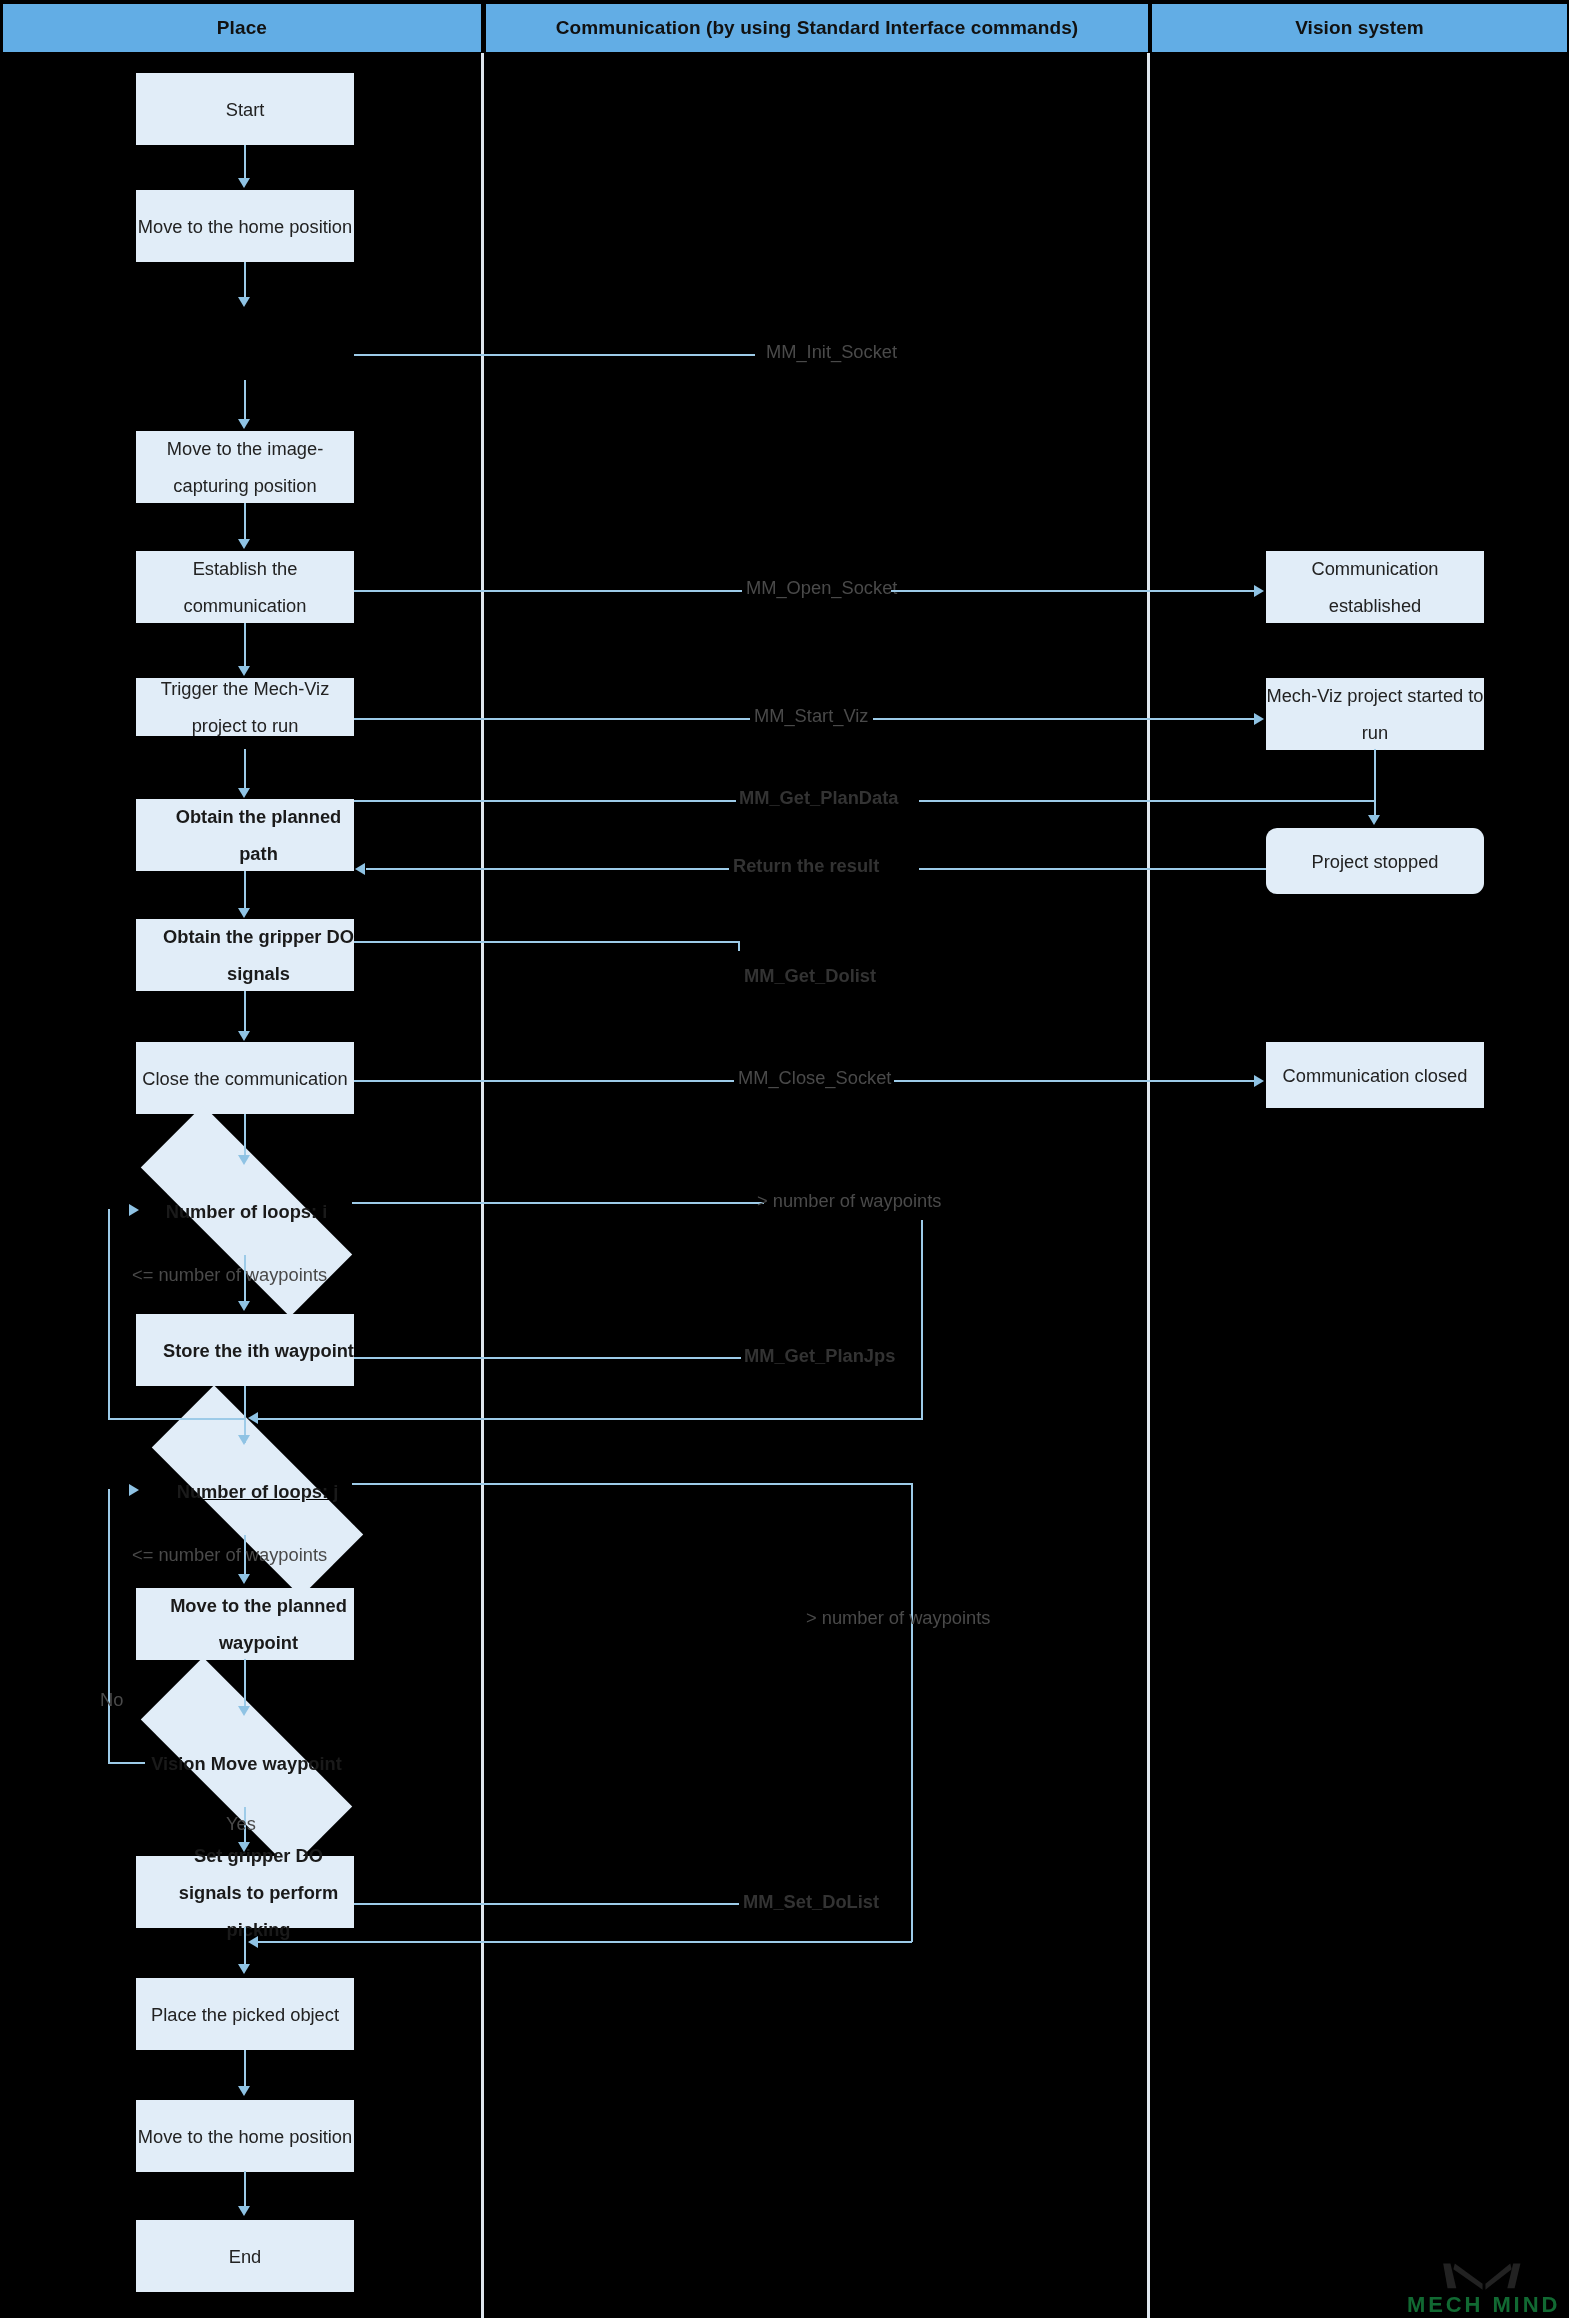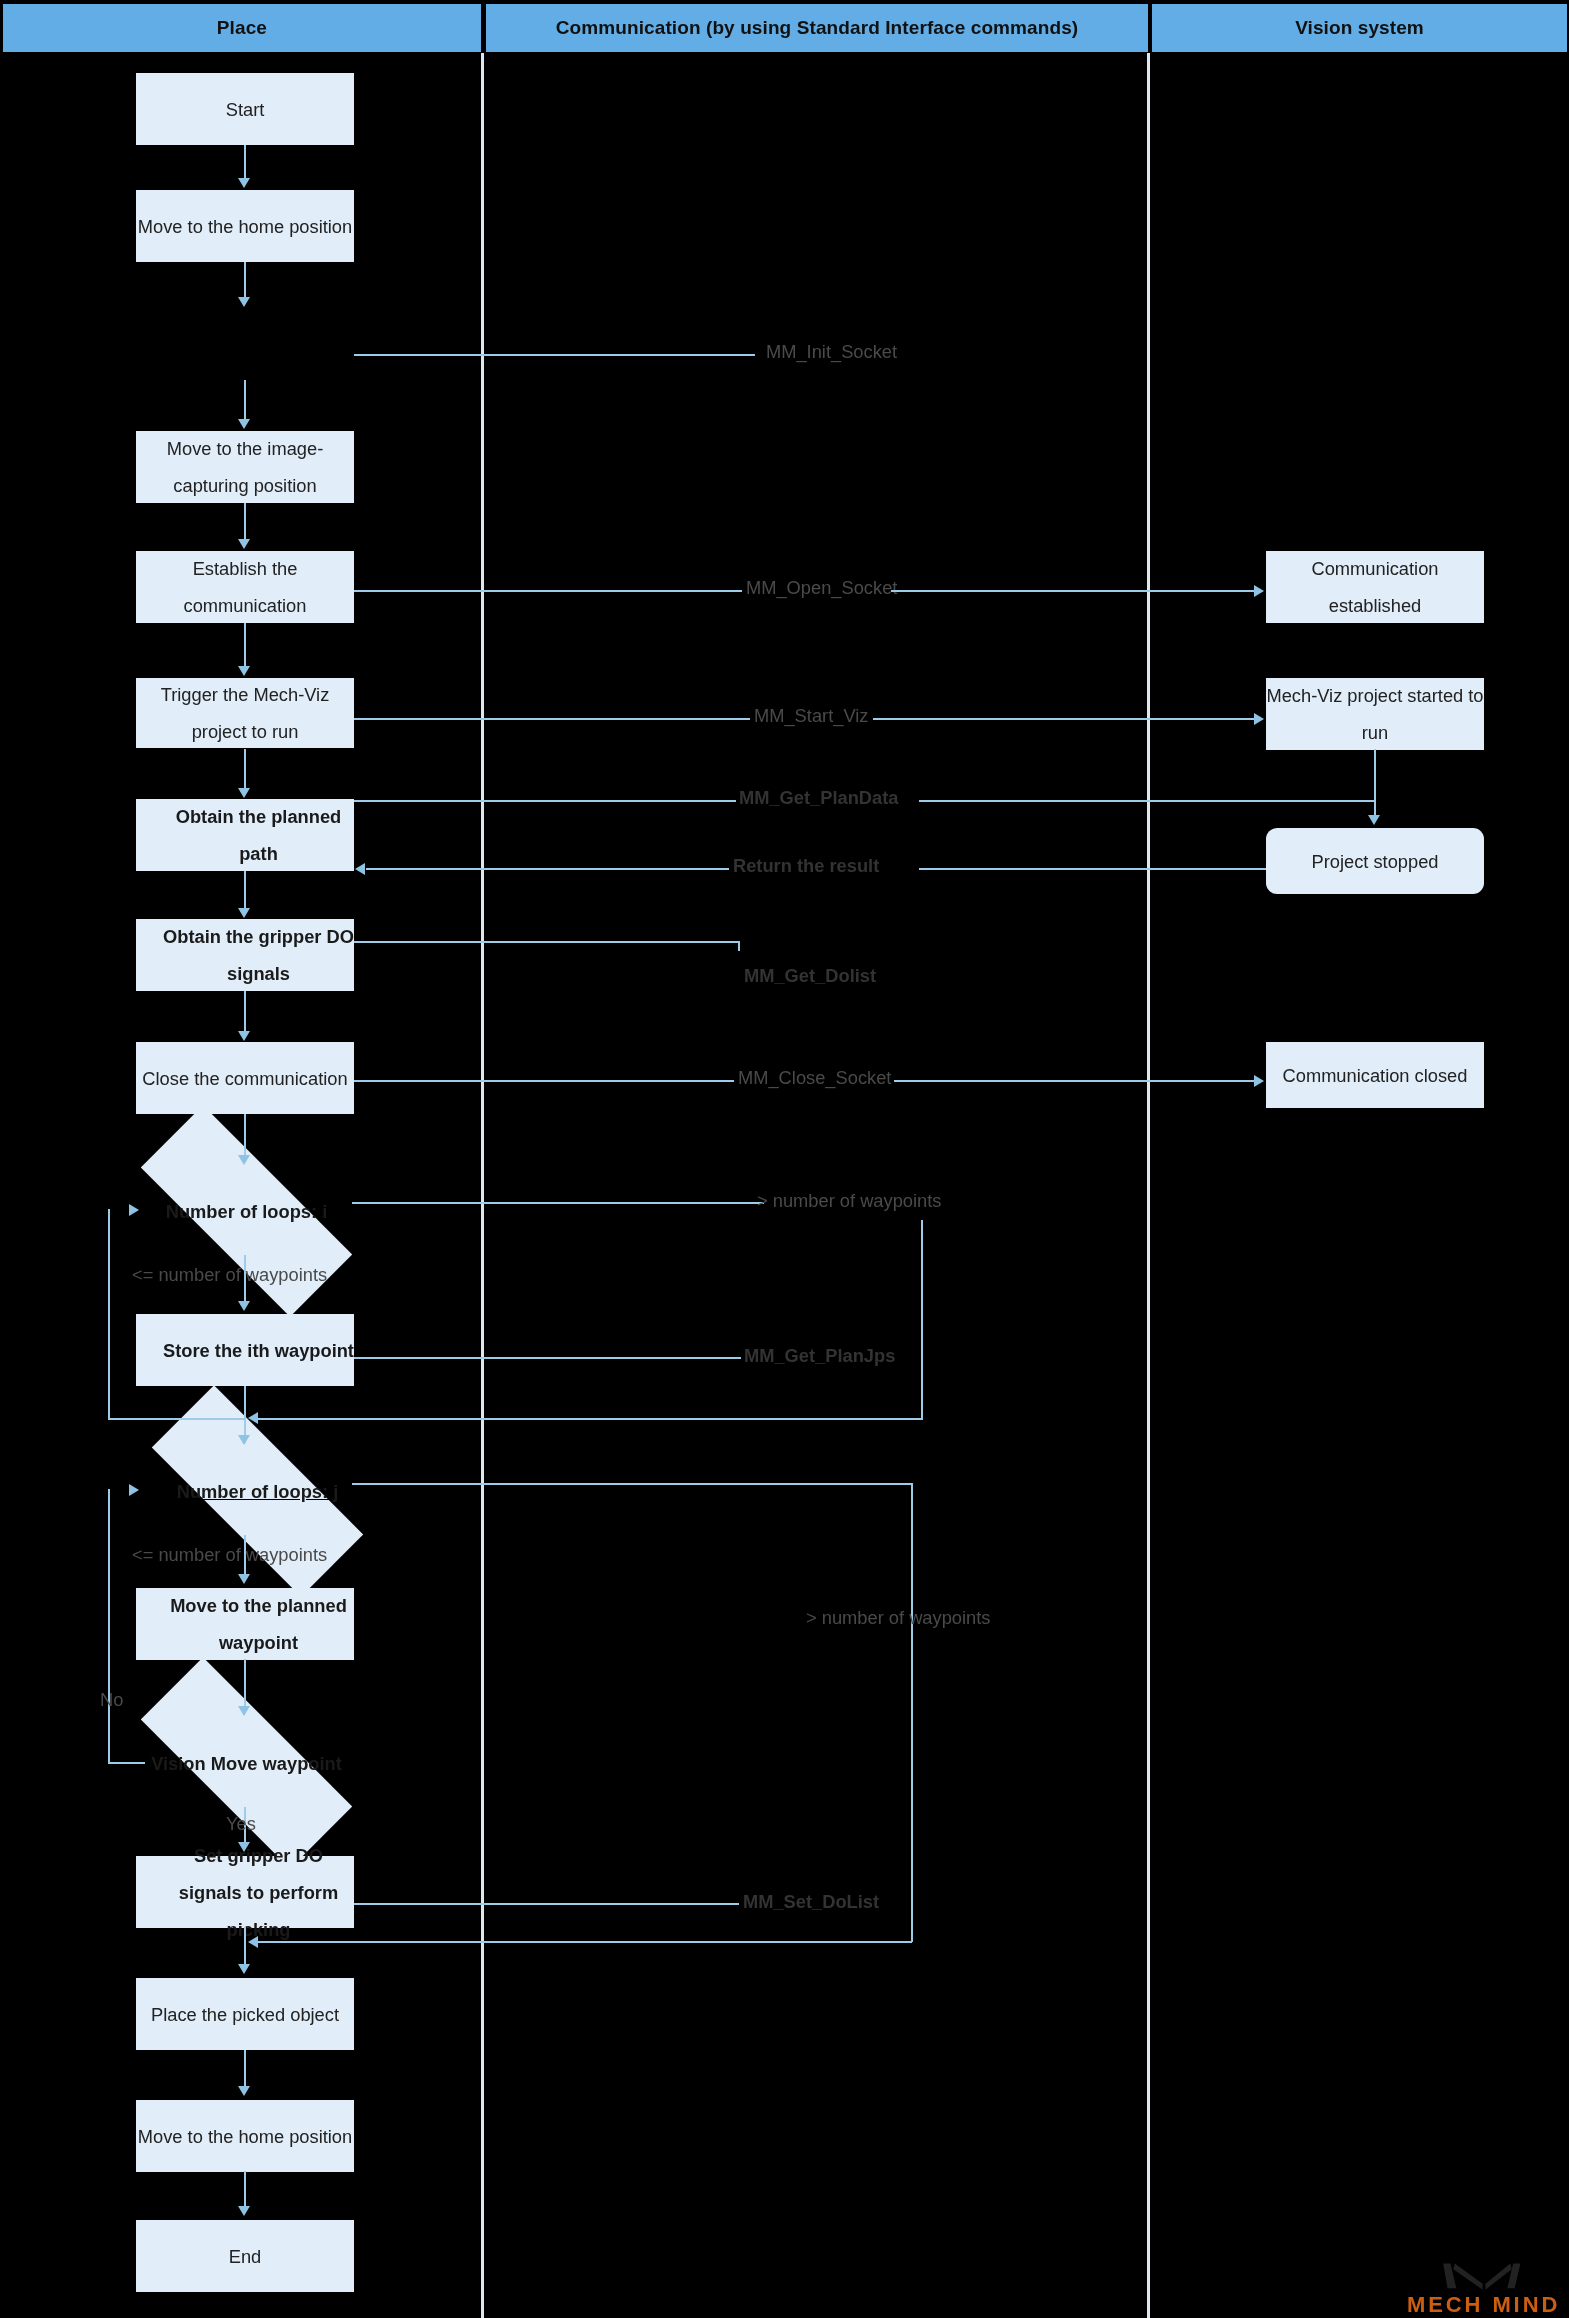--- a/index.html
+++ b/index.html
@@ -84,7 +84,7 @@
   <div class="node" style="left:136px;top:551px;width:218px;height:72px;">
       <span>Establish the communication</span>
     </div>
-  <div class="node" style="left:136px;top:678px;width:218px;height:70px;">
+  <div class="node" style="left:136px;top:678px;width:218px;height:58px;">
       <span>Trigger the Mech-Viz project to run</span>
     </div>
   <div class="node bold" style="left:136px;top:799px;width:218px;height:72px;">

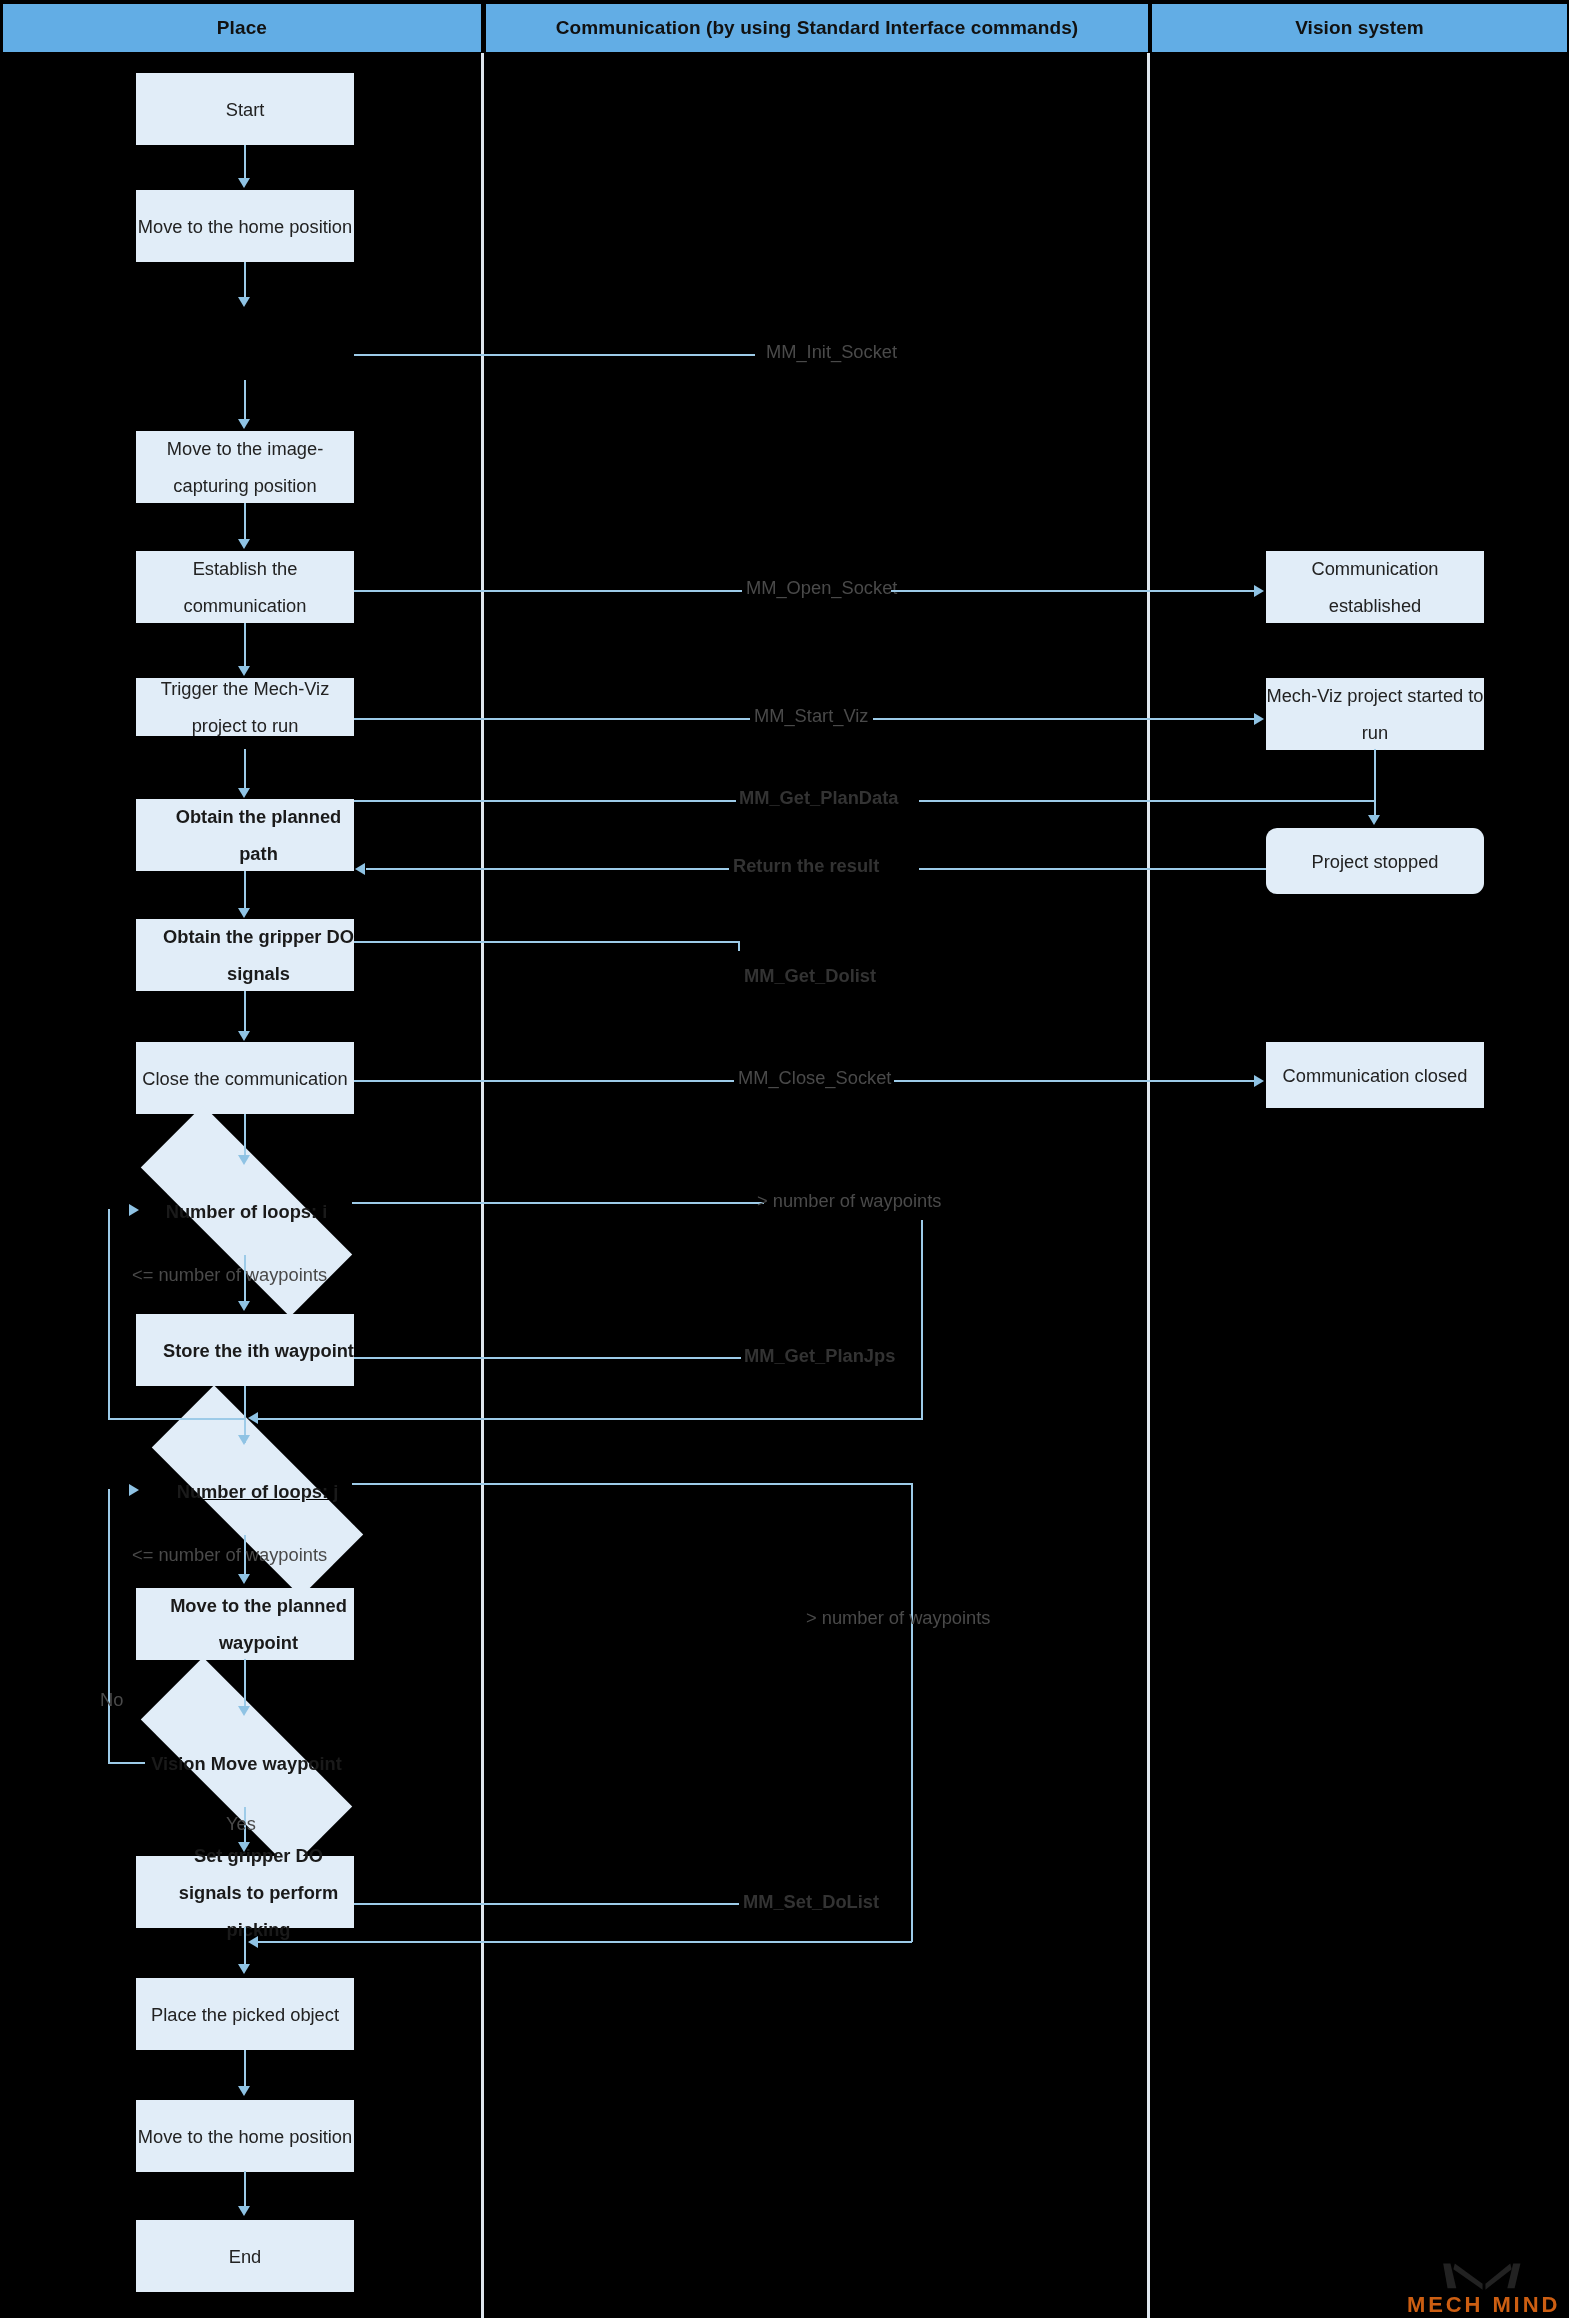--- a/index.html
+++ b/index.html
@@ -50,7 +50,7 @@
   
   .wm{position:absolute;right:8.8px;bottom:2.9px;opacity:.82;
       display:flex;flex-direction:column;align-items:center;}
-  .wm-txt{font-size:22px;font-weight:bold;letter-spacing:2.9px;color:#f97316;line-height:22px;}
+  .wm-txt{font-size:22px;font-weight:bold;letter-spacing:2.9px;color:#15803d;line-height:22px;}
 </style>
 </head>
 <body>

